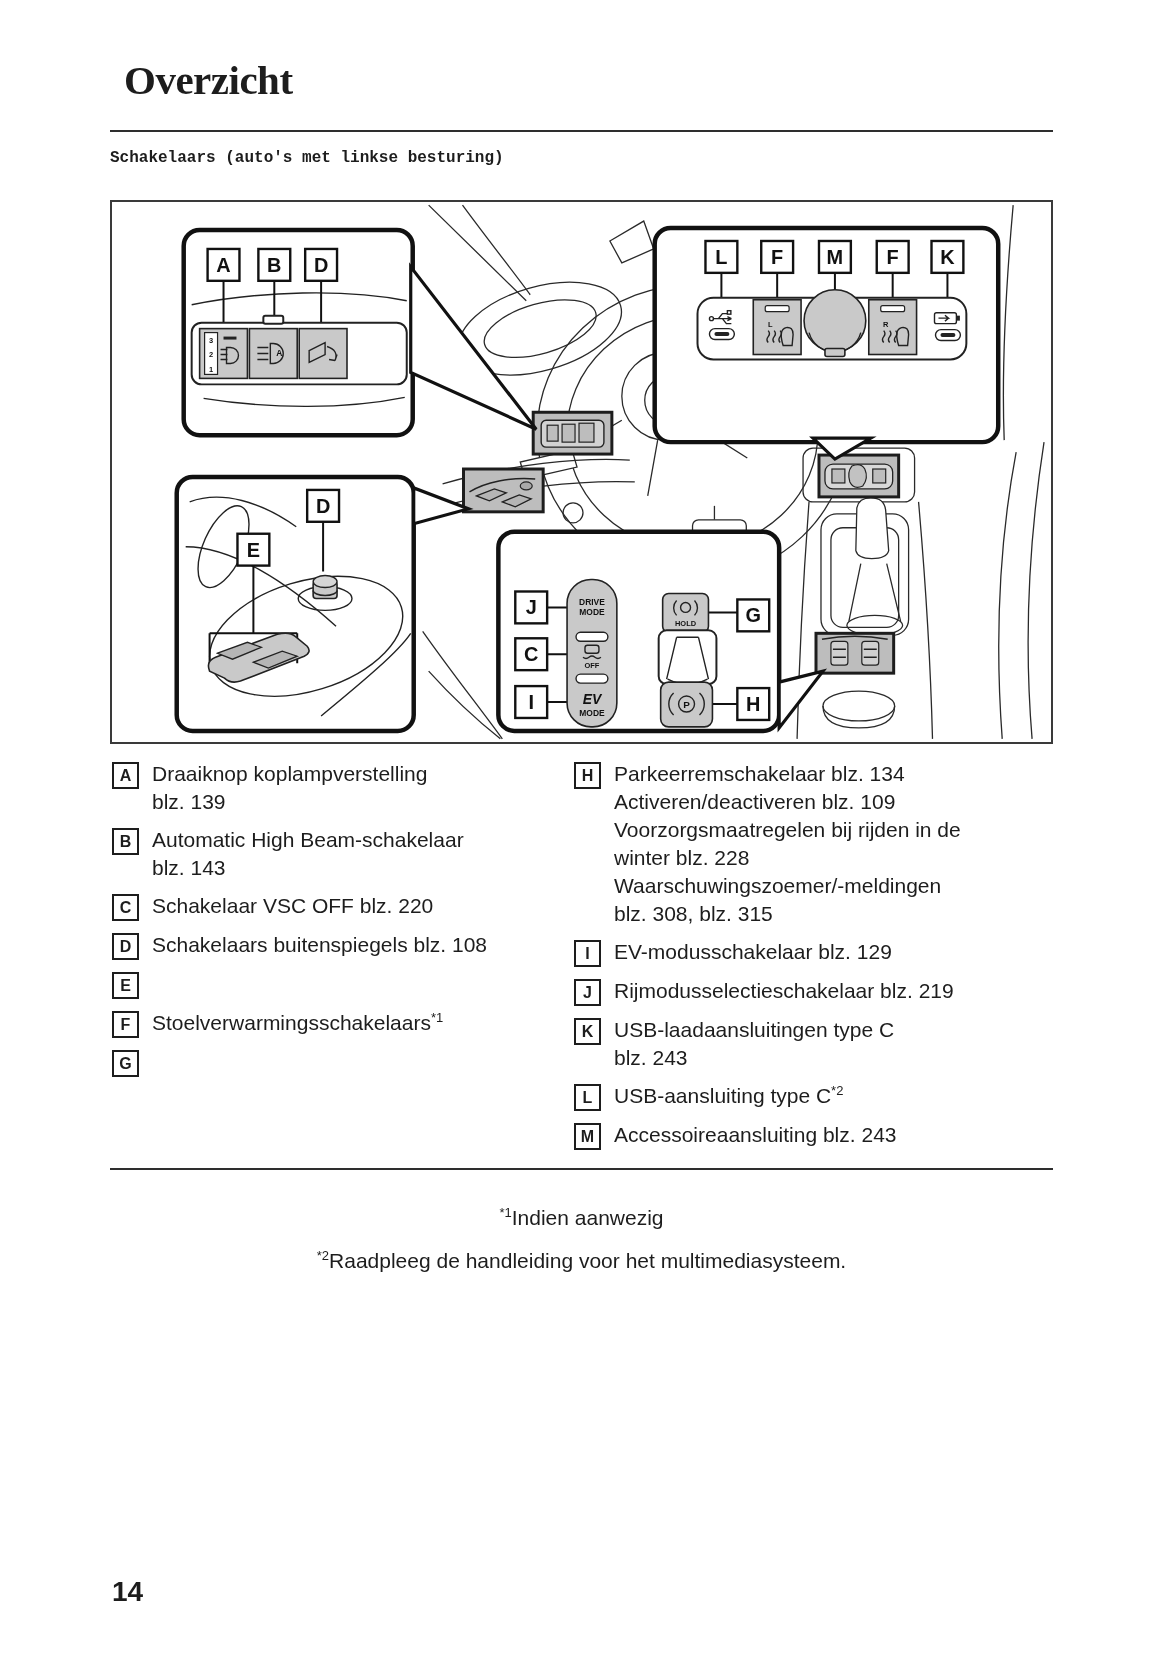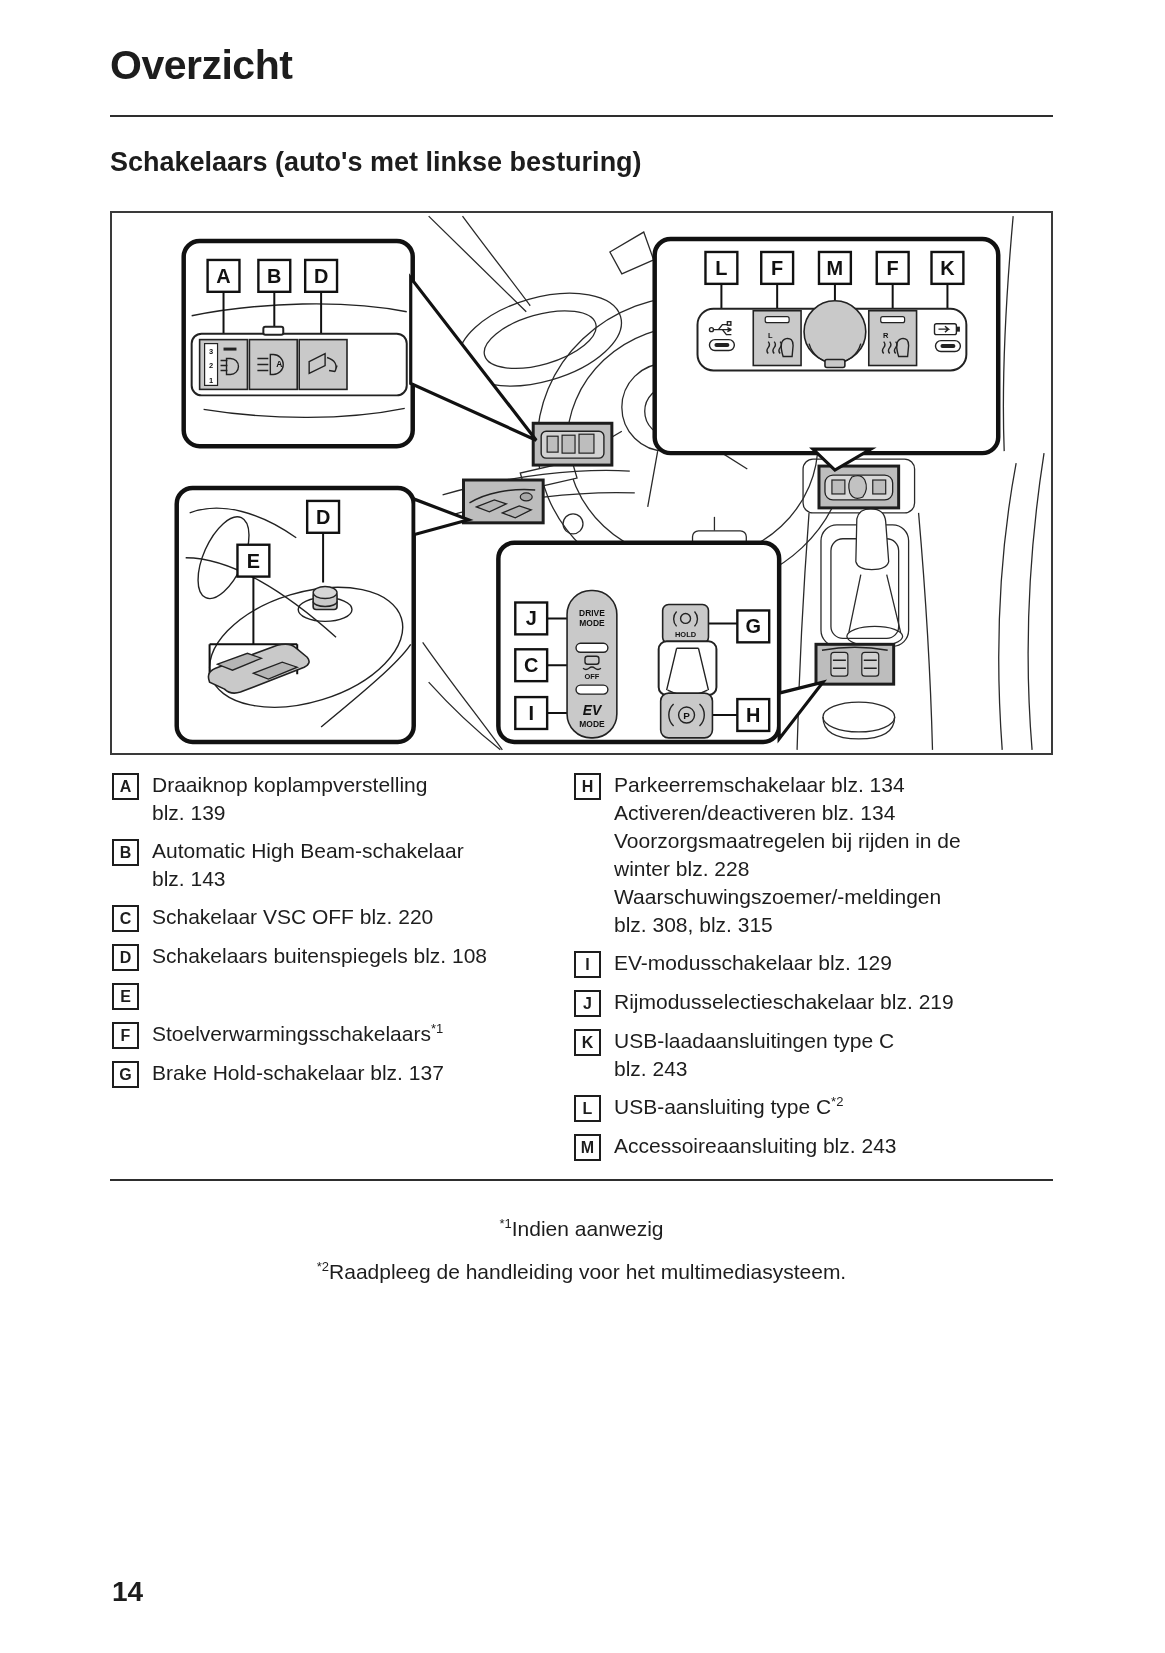--- a/index.html
+++ b/index.html
@@ -10,7 +10,7 @@
     font-family:"Liberation Sans", sans-serif;
   }
   .page { padding:0 112px 0 110px; }
-  .title { font-size:41px; font-weight:bold; letter-spacing:-0.5px; margin:0; padding-top:42px; }
+  .title { font-size:41px; font-weight:bold; letter-spacing:-0.5px; margin:14px; padding-top:42px;font-family:Liberation Serif, serif; }
   .rule { border:none; border-top:2px solid #2e2e2e; margin:26px 0 0 0; }
   .subtitle { font-size:27px; font-weight:bold; margin-top:30px; }
   .diagram-box { margin-top:33px; border:2px solid #3a3a3a; height:544px; background:#fff; }

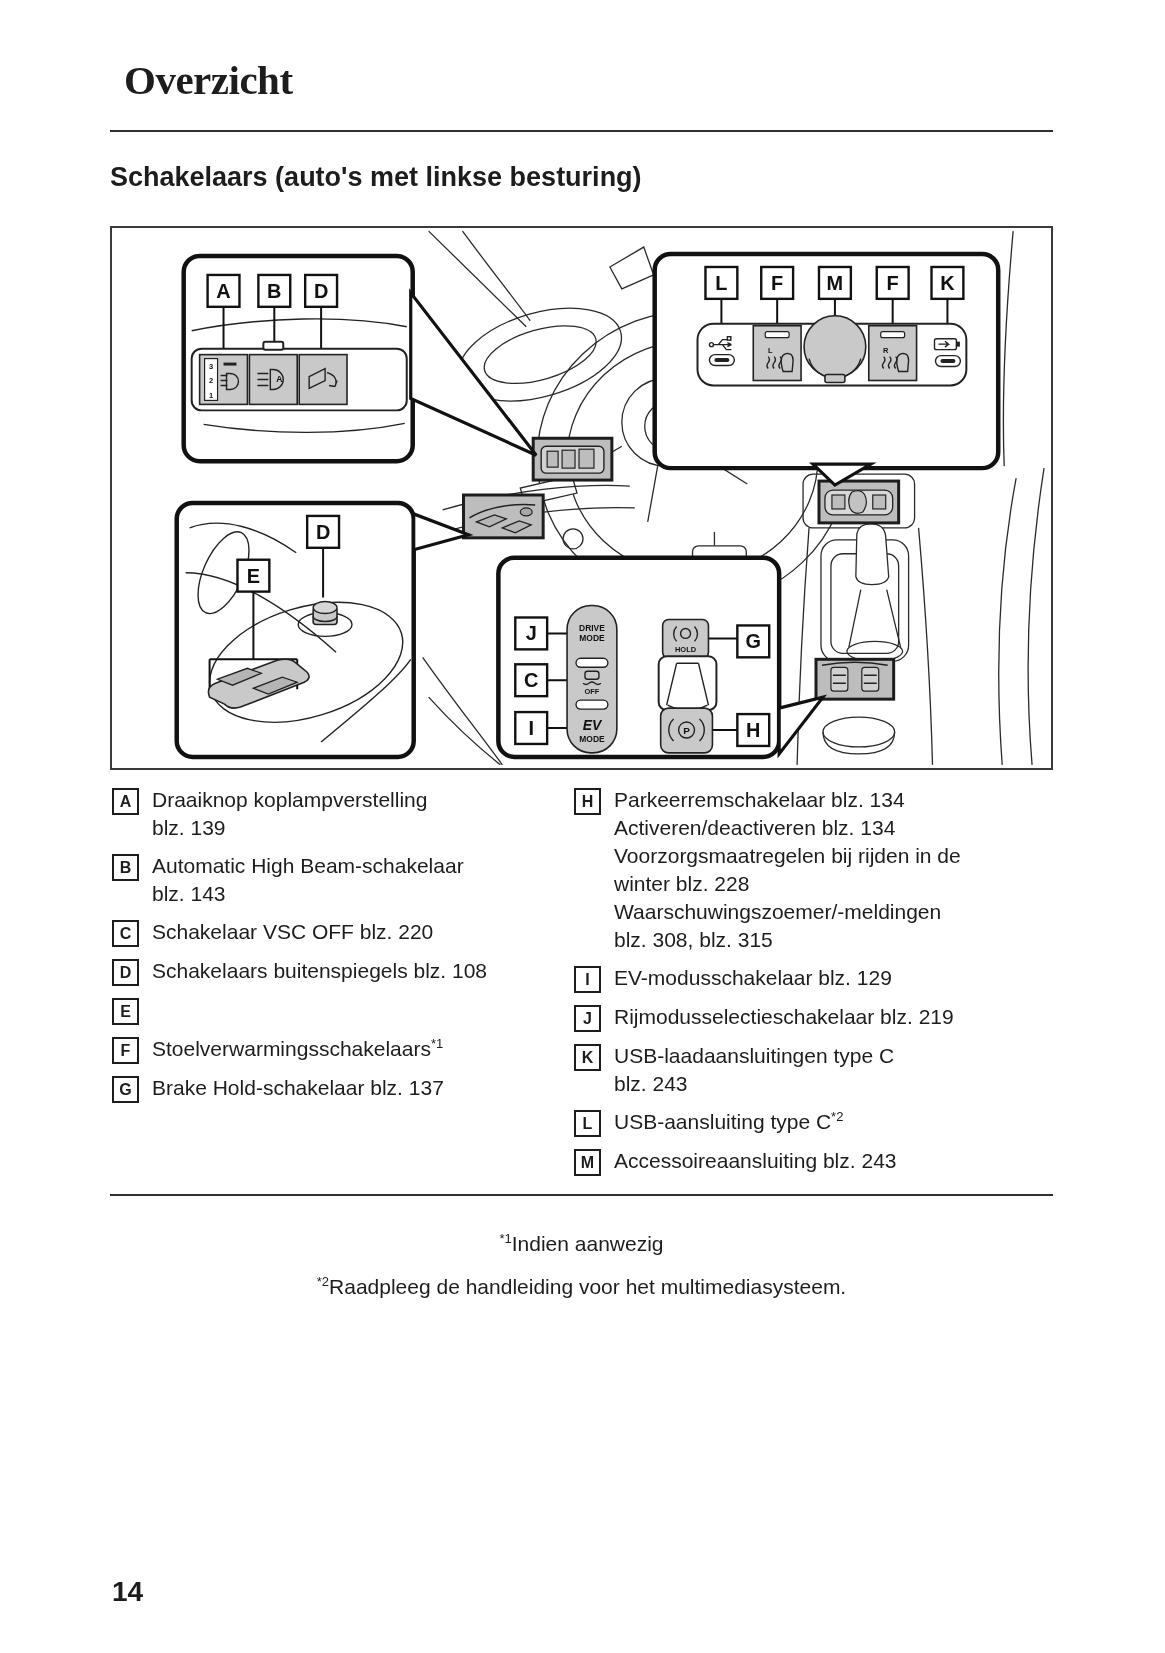--- a/index.html
+++ b/index.html
@@ -12,7 +12,7 @@
   .page { padding:0 112px 0 110px; }
   .title { font-size:41px; font-weight:bold; letter-spacing:-0.5px; margin:14px; padding-top:42px;font-family:Liberation Serif, serif; }
   .rule { border:none; border-top:2px solid #2e2e2e; margin:26px 0 0 0; }
-  .subtitle { font-size:27px; font-weight:bold; margin-top:30px; }
+  .subtitle { font-size:16px; font-weight:bold; margin-top:17px;font-family:Liberation Mono, monospace; }
   .diagram-box { margin-top:33px; border:2px solid #3a3a3a; height:544px; background:#fff; }
   .diagram-box svg { display:block; width:100%; height:100%; }
 

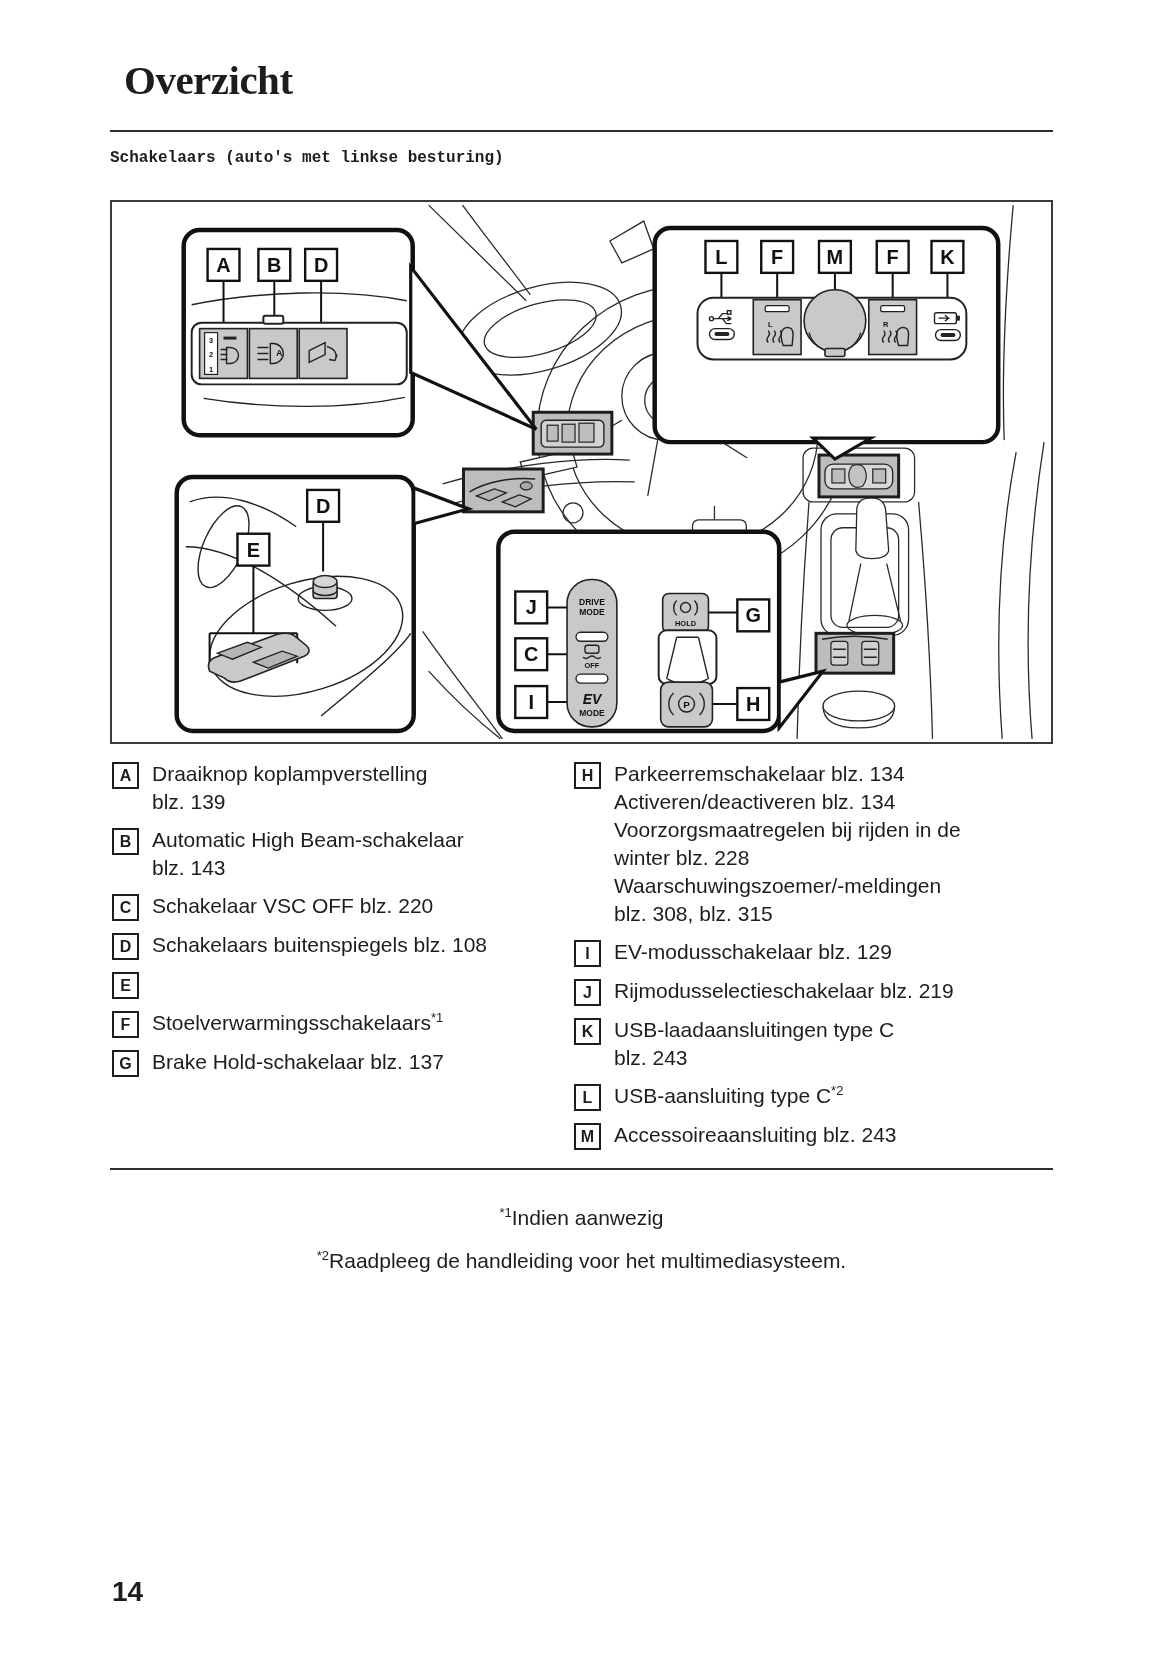--- a/index.html
+++ b/index.html
@@ -343,7 +343,7 @@
         <div class="kbox">H</div>
         <div class="ltxt">
           <div>Parkeerremschakelaar blz. 134</div>
-          <div>Activeren/deactiveren blz. 134</div>
+          <div>Activeren/deactiveren blz. 109</div>
           <div>Voorzorgsmaatregelen bij rijden in de</div>
           <div>winter blz. 228</div>
           <div>Waarschuwingszoemer/-meldingen</div>

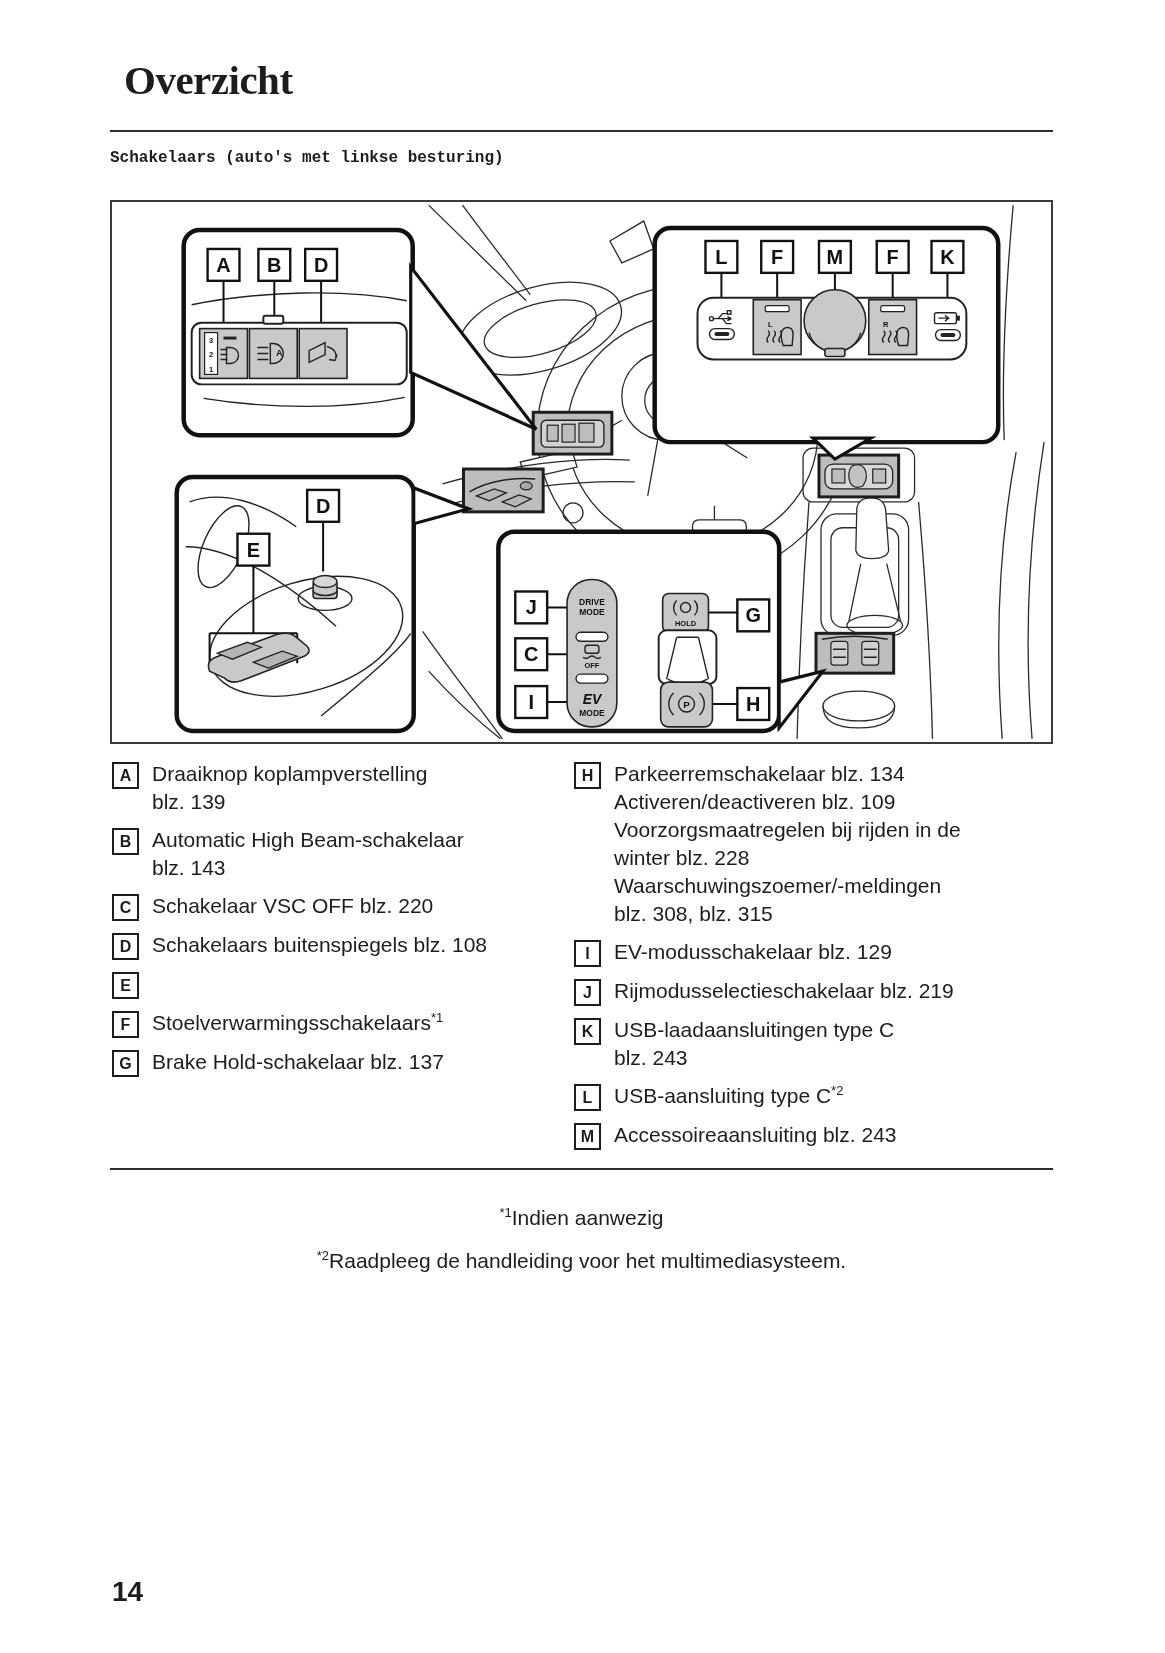--- a/index.html
+++ b/index.html
@@ -331,9 +331,6 @@
 
       <div class="lrow">
         <div class="kbox">G</div>
-        <div class="ltxt">
-            <div>Brake Hold-schakelaar blz. 137</div>
-          </div>
       </div>
 
     </div>

